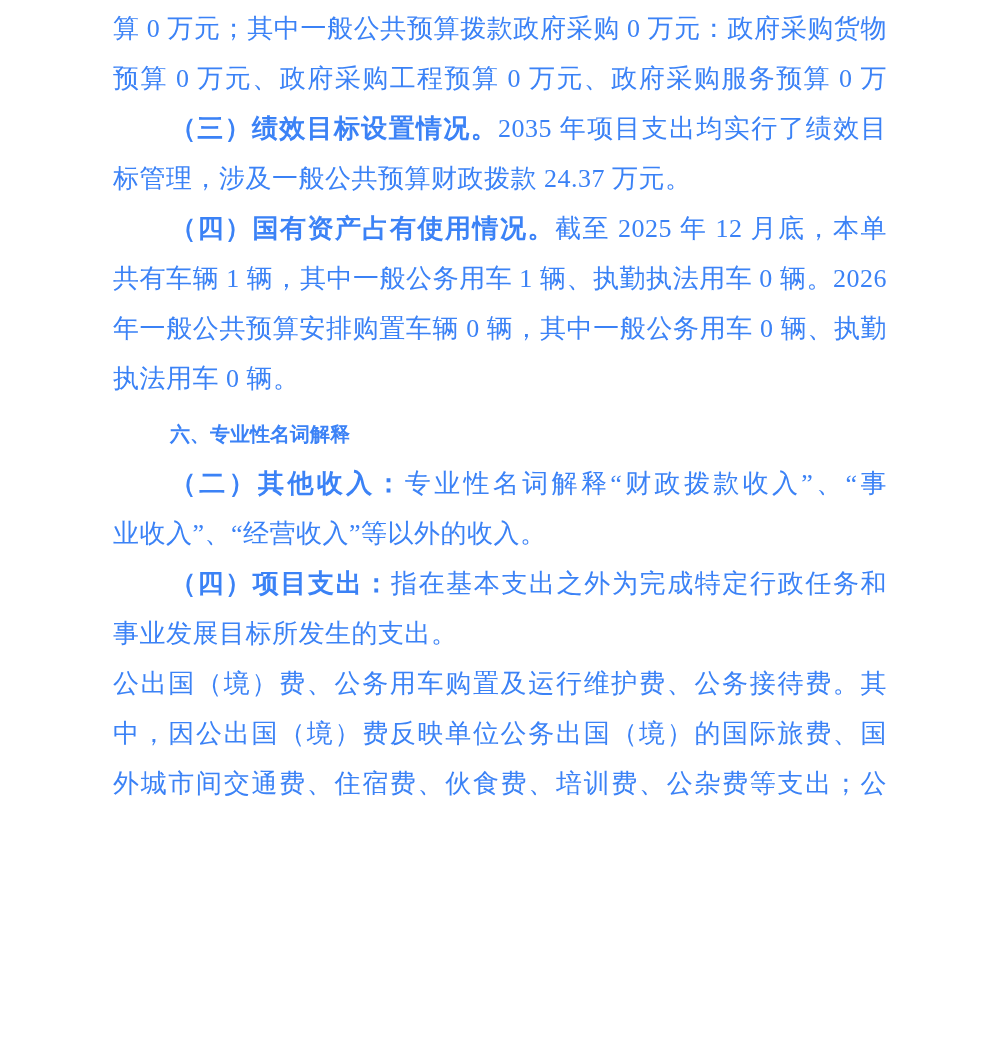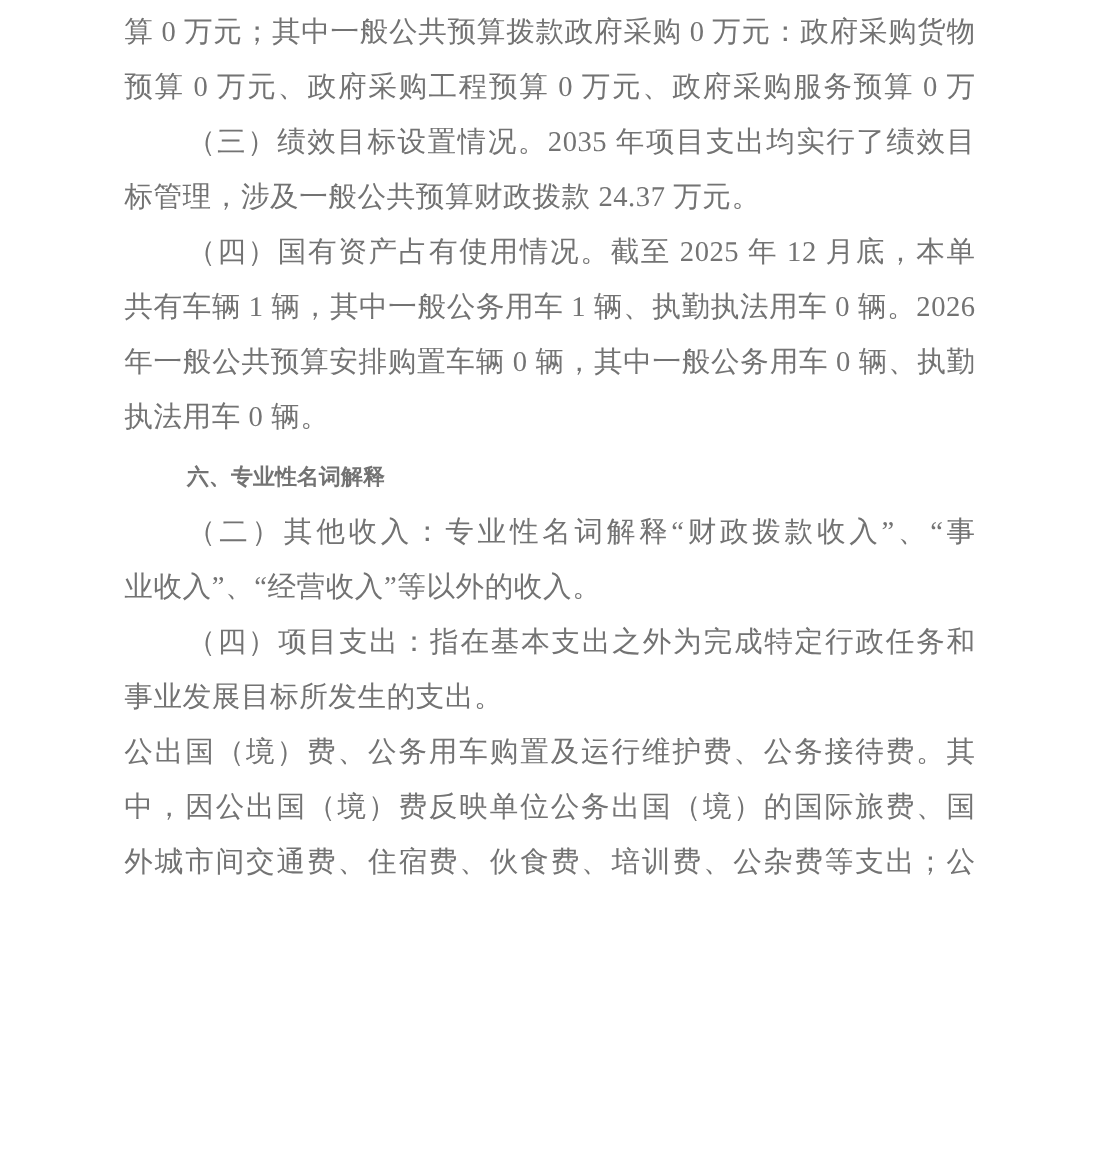--- a/index.html
+++ b/index.html
@@ -14,7 +14,7 @@
     background: #ffffff;
     overflow: hidden;
     font-family: "Liberation Serif", "DejaVu Serif", serif;
-    color: #737373;
+    color: #3b82f6;
   }
   .content {
     position: absolute;

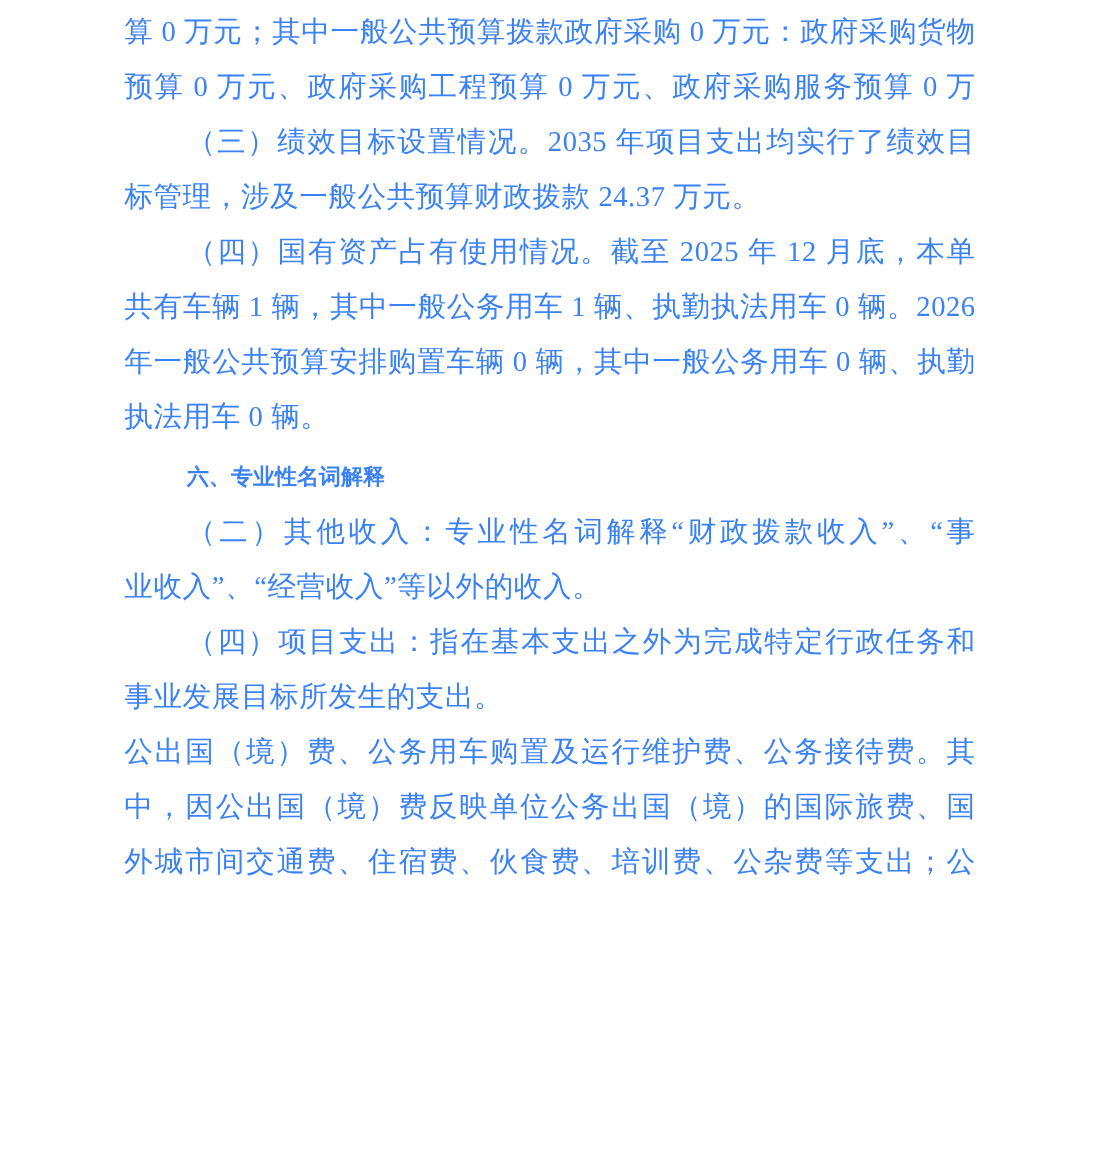--- a/index.html
+++ b/index.html
@@ -51,7 +51,7 @@
     text-indent: 57px;
   }
   .b {
-    font-weight: 400;
+    font-weight: 700;
   }
   .heading-line {
     height: 50px;

